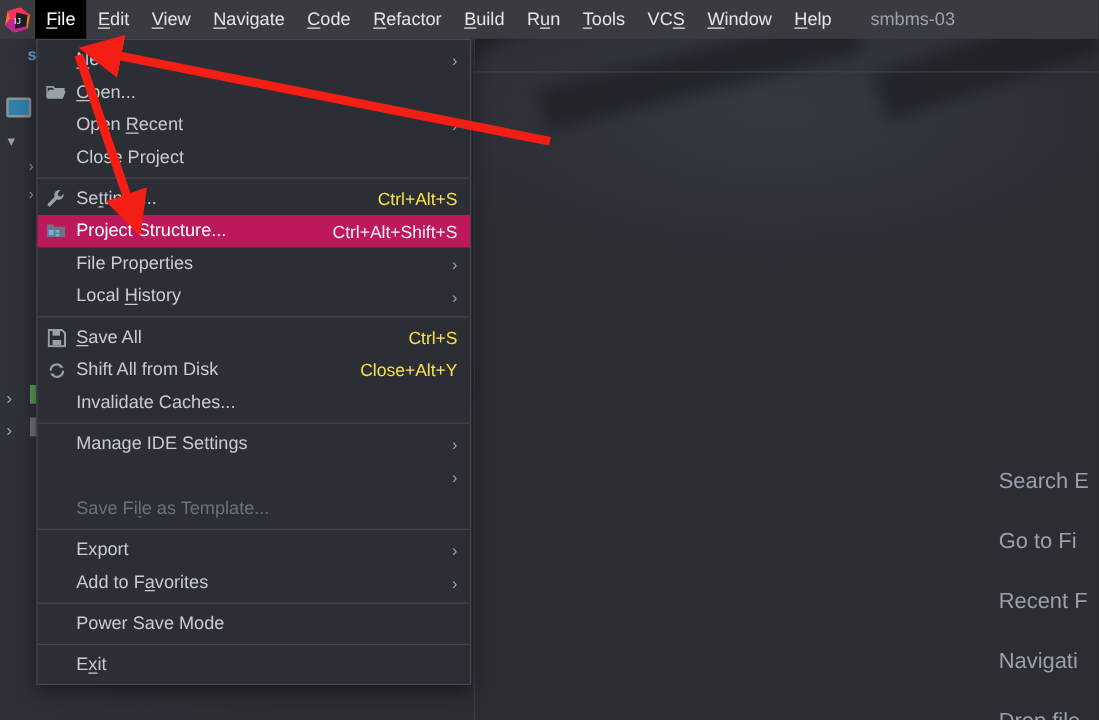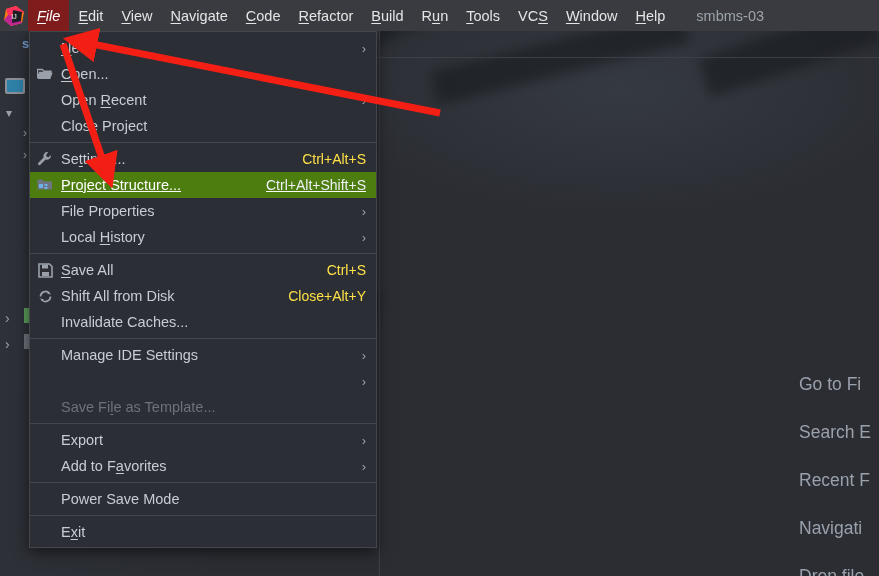--- a/index.html
+++ b/index.html
@@ -67,9 +67,8 @@
     cursor: default;
   }
   .menubar-item.active {
-    background: #7f1d1d;
+    background: #000000;
     color: #ffffff;
-    font-style: italic;
   }
   .menubar-item u { text-decoration: underline; text-underline-offset: 2px; }
   .proj-name {

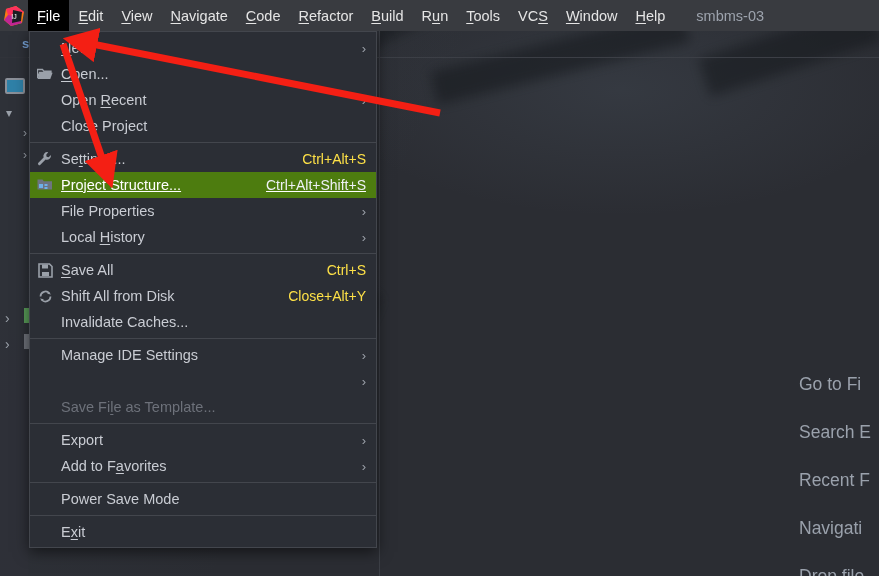--- a/index.html
+++ b/index.html
@@ -147,9 +147,8 @@
     cursor: default;
   }
   .mi.selected {
-    background: #4d7c0f;
+    background: #be185d;
     color: #ffffff;
-    text-decoration: underline;
   }
   .mi.disabled { color: #6d717a; }
   .mi .label { flex: 0 0 auto; }

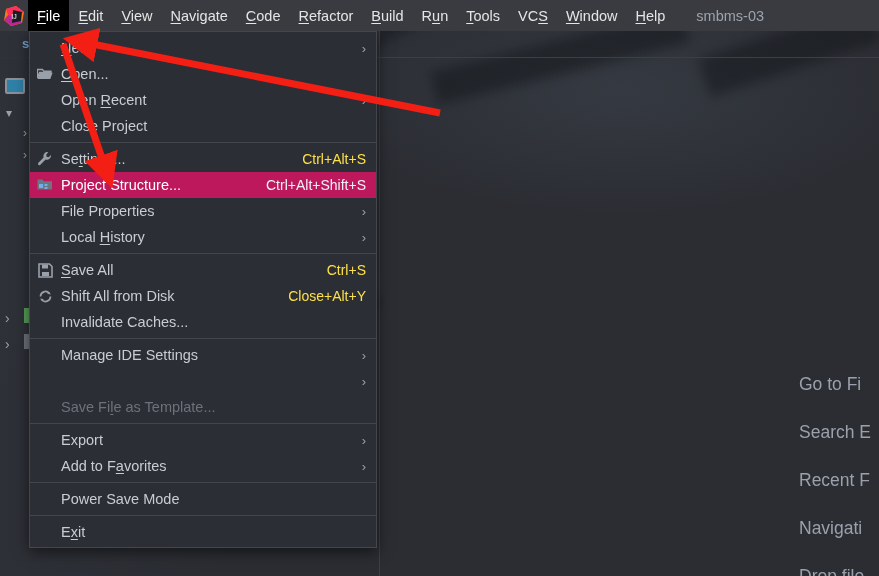--- a/index.html
+++ b/index.html
@@ -232,8 +232,8 @@
   <div class="tree-bar" style="left:24px; top:334px; background:#70747c;"></div>
 
   <div class="hints">
+    <div class="hint">Search E</div>
     <div class="hint">Go to Fi</div>
-    <div class="hint">Search E</div>
     <div class="hint">Recent F</div>
     <div class="hint">Navigati</div>
     <div class="hint">Drop file</div>

